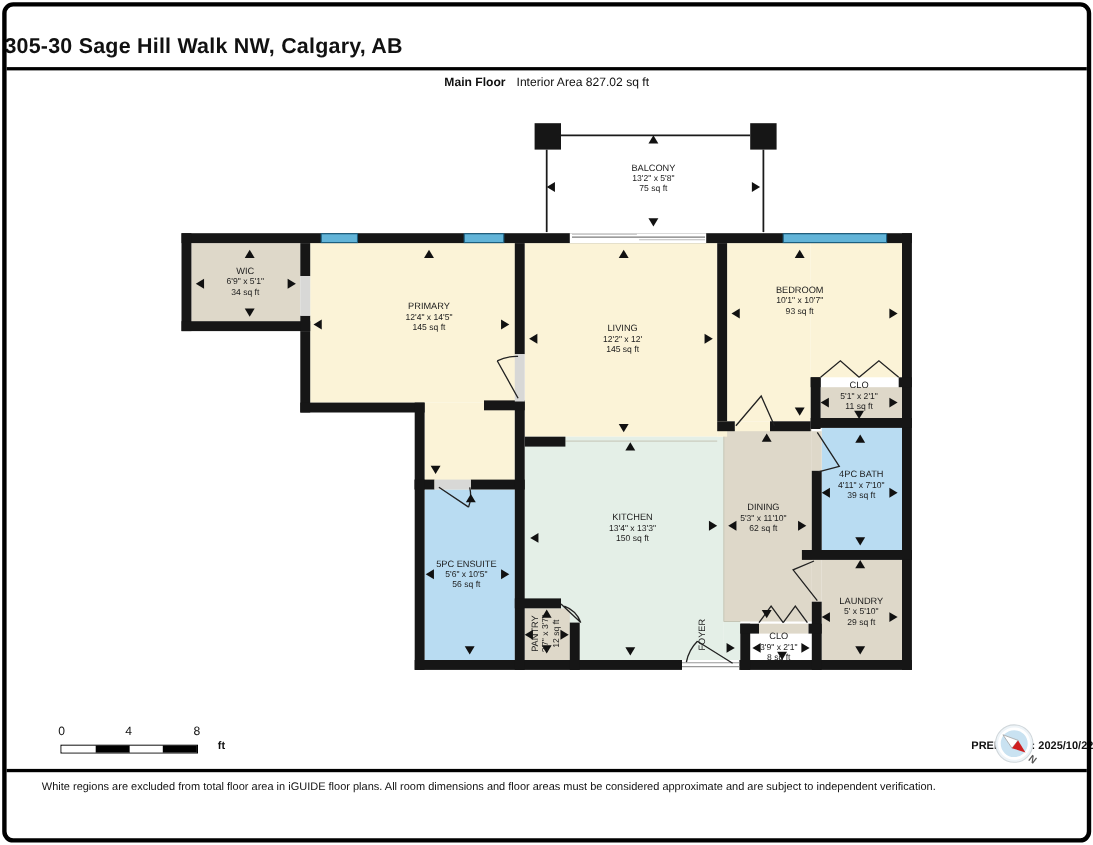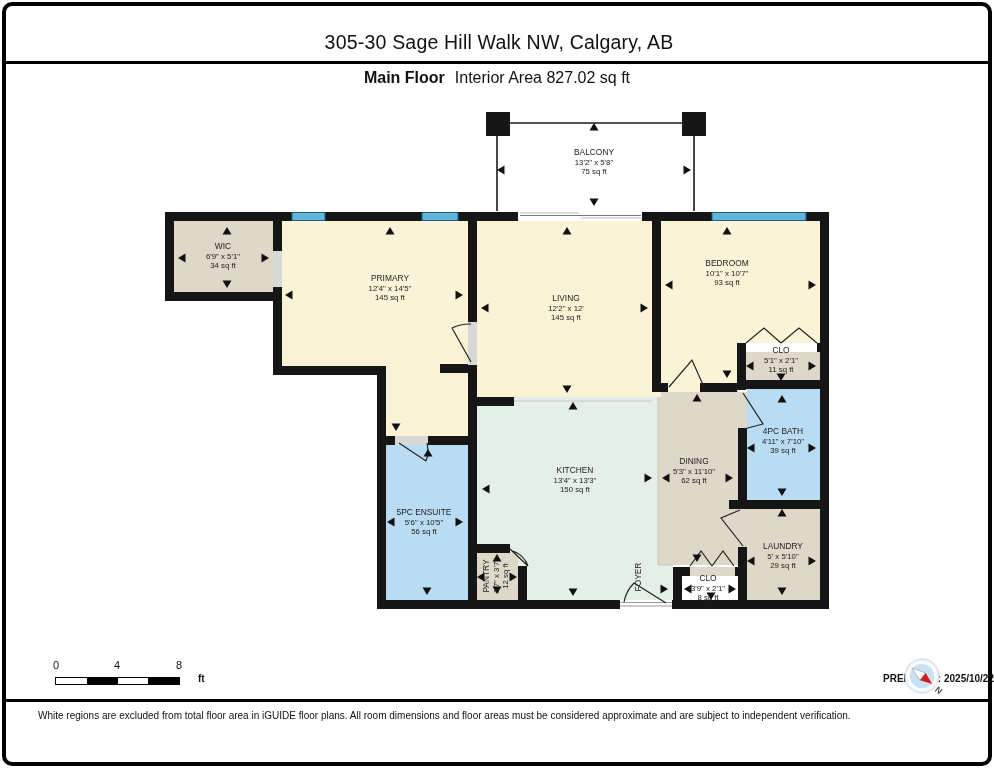--- a/index.html
+++ b/index.html
@@ -6,8 +6,8 @@
   body{width:994px;height:768px;position:relative;background:#fff;overflow:hidden;
        font-family:"Liberation Sans", sans-serif;color:#111;}
   .frame{position:absolute;inset:2px;border:4px solid #000;border-radius:10px;pointer-events:none;}
-  .title{position:absolute;top:31px;left:4px;right:0;text-align:center;
-         font-size:19.5px;font-weight:normal;letter-spacing:.2px;}
+  .title{position:absolute;top:31px;left:4px;right:0;
+         font-size:19.5px;font-weight:bold;letter-spacing:.2px;}
   .rule{position:absolute;left:6px;right:6px;height:2.5px;background:#000;}
   .rule.top{top:61px;}
   .rule.bottom{top:699px;}

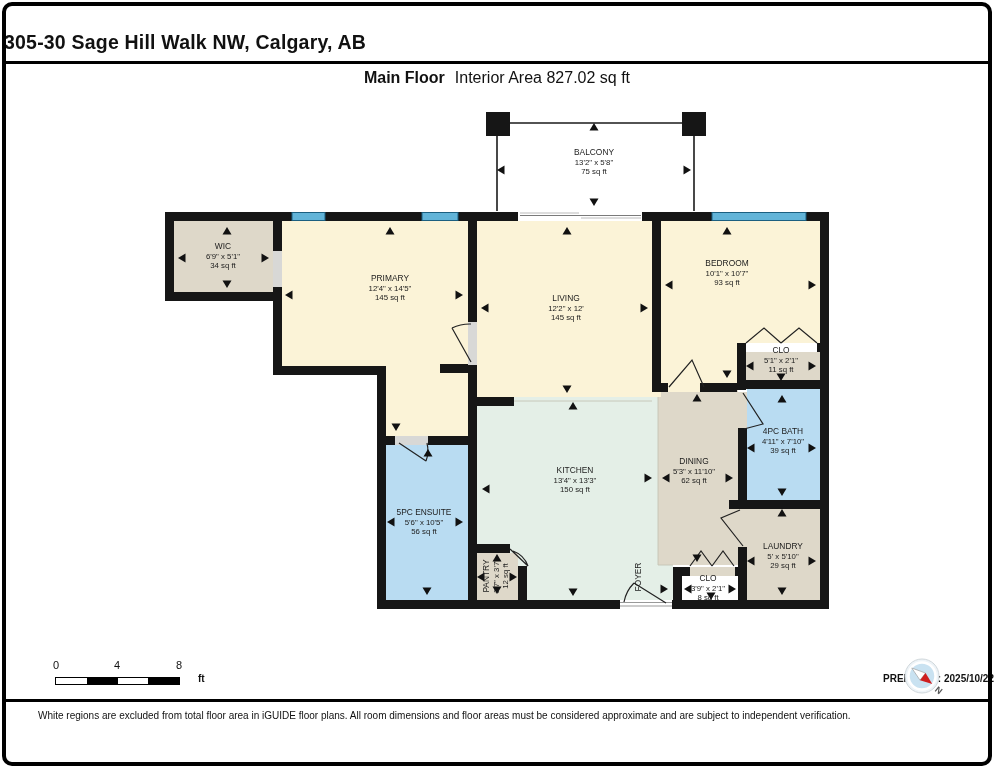--- a/index.html
+++ b/index.html
@@ -11,7 +11,7 @@
   .rule{position:absolute;left:6px;right:6px;height:2.5px;background:#000;}
   .rule.top{top:61px;}
   .rule.bottom{top:699px;}
-  .subtitle{position:absolute;top:69px;left:0;right:0;text-align:center;font-size:16px;}
+  .subtitle{position:absolute;top:69px;left:0;right:0;text-align:center;font-size:11px;}
   .subtitle b{margin-right:10px;}
   svg#plan{position:absolute;left:0;top:0;}
   .rn{font-size:8.4px;fill:#1c1c1c;}

